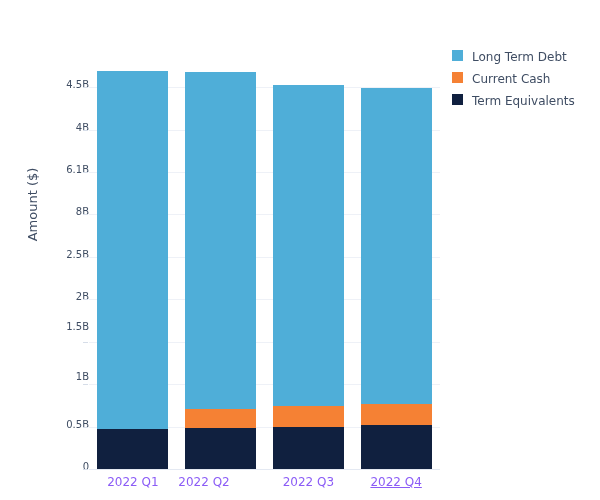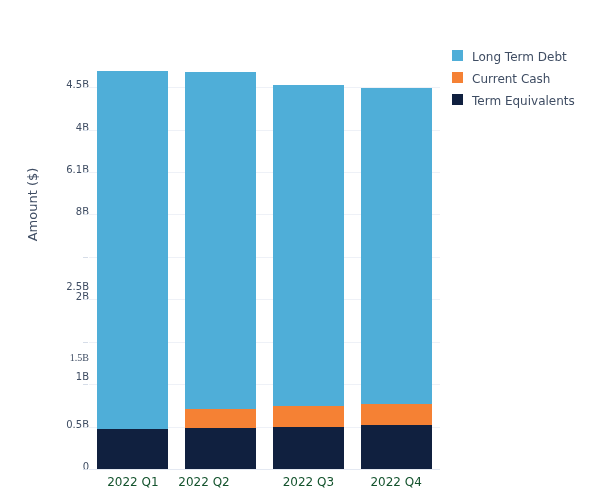--- a/index.html
+++ b/index.html
@@ -163,7 +163,7 @@
       <div class="ytick-mark" style="top: 341.718px;"></div>
       <div class="ytick-label" style="top: 291.29px;">2B</div>
       <div class="ytick-mark" style="top: 299.29px;"></div>
-      <div class="ytick-label" style="top: 248.863px; margin-top: 32px;">2.5B</div>
+      <div class="ytick-label" style="top: 248.863px;">2.5B</div>
       <div class="ytick-mark" style="top: 256.863px;"></div>
       <div class="ytick-label" style="top: 206.436px;">8B</div>
       <div class="ytick-mark" style="top: 214.436px;"></div>

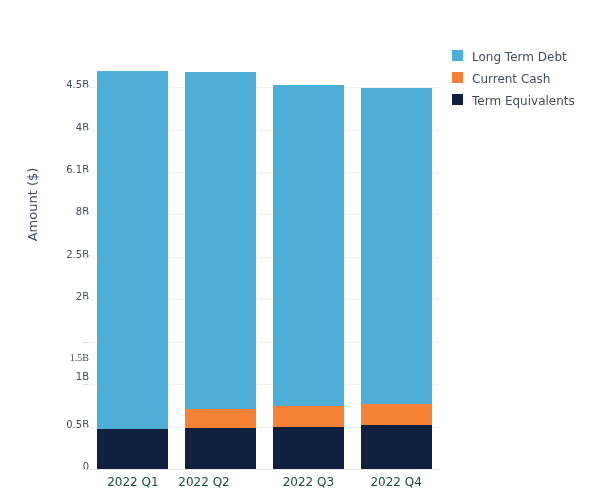--- a/index.html
+++ b/index.html
@@ -159,7 +159,7 @@
       <div class="ytick-mark" style="top: 426.573px;"></div>
       <div class="ytick-label" style="top: 371px;">1B</div>
       <div class="ytick-mark" style="top: 384.145px;"></div>
-      <div class="ytick-label" style="top: 352px; font-family: Liberation Serif, serif;">1.5B</div>
+      <div class="ytick-label" style="top: 321px;">1.5B</div>
       <div class="ytick-mark" style="top: 341.718px;"></div>
       <div class="ytick-label" style="top: 291.29px;">2B</div>
       <div class="ytick-mark" style="top: 299.29px;"></div>

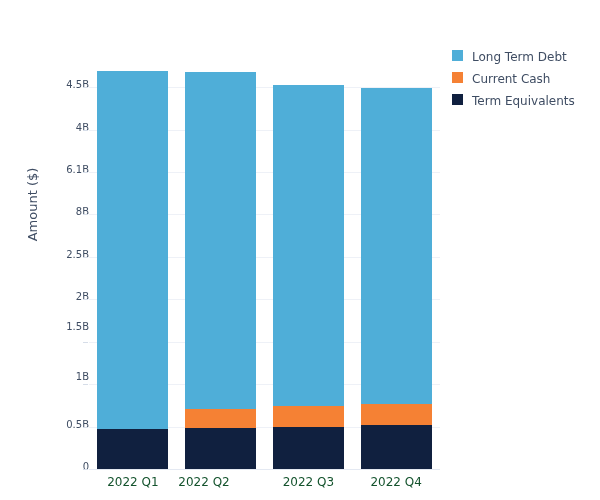--- a/index.html
+++ b/index.html
@@ -117,7 +117,7 @@
     width: 110px;
     text-align: center;
     font-size: 12px;
-    color: #14532d;
+    color: #8b5cf6;
     white-space: nowrap;
   }
 

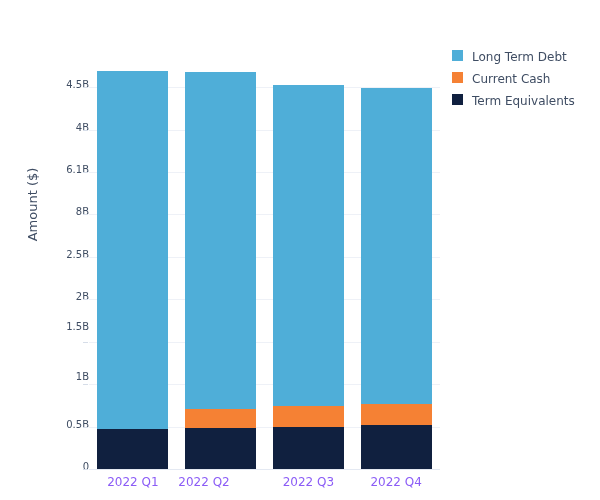--- a/index.html
+++ b/index.html
@@ -228,7 +228,7 @@
 <div class="xtick-label" style="left: 77.875px;">2022 Q1</div>
     <div class="xtick-label" style="left: 149px;">2022 Q2</div>
     <div class="xtick-label" style="left: 253.375px;">2022 Q3</div>
-    <div class="xtick-label" style="left: 341.125px;">2022 Q4</div>
+    <div class="xtick-label" style="left: 341.125px; text-decoration: underline;">2022 Q4</div>
   </div>
 
 </body></html>

